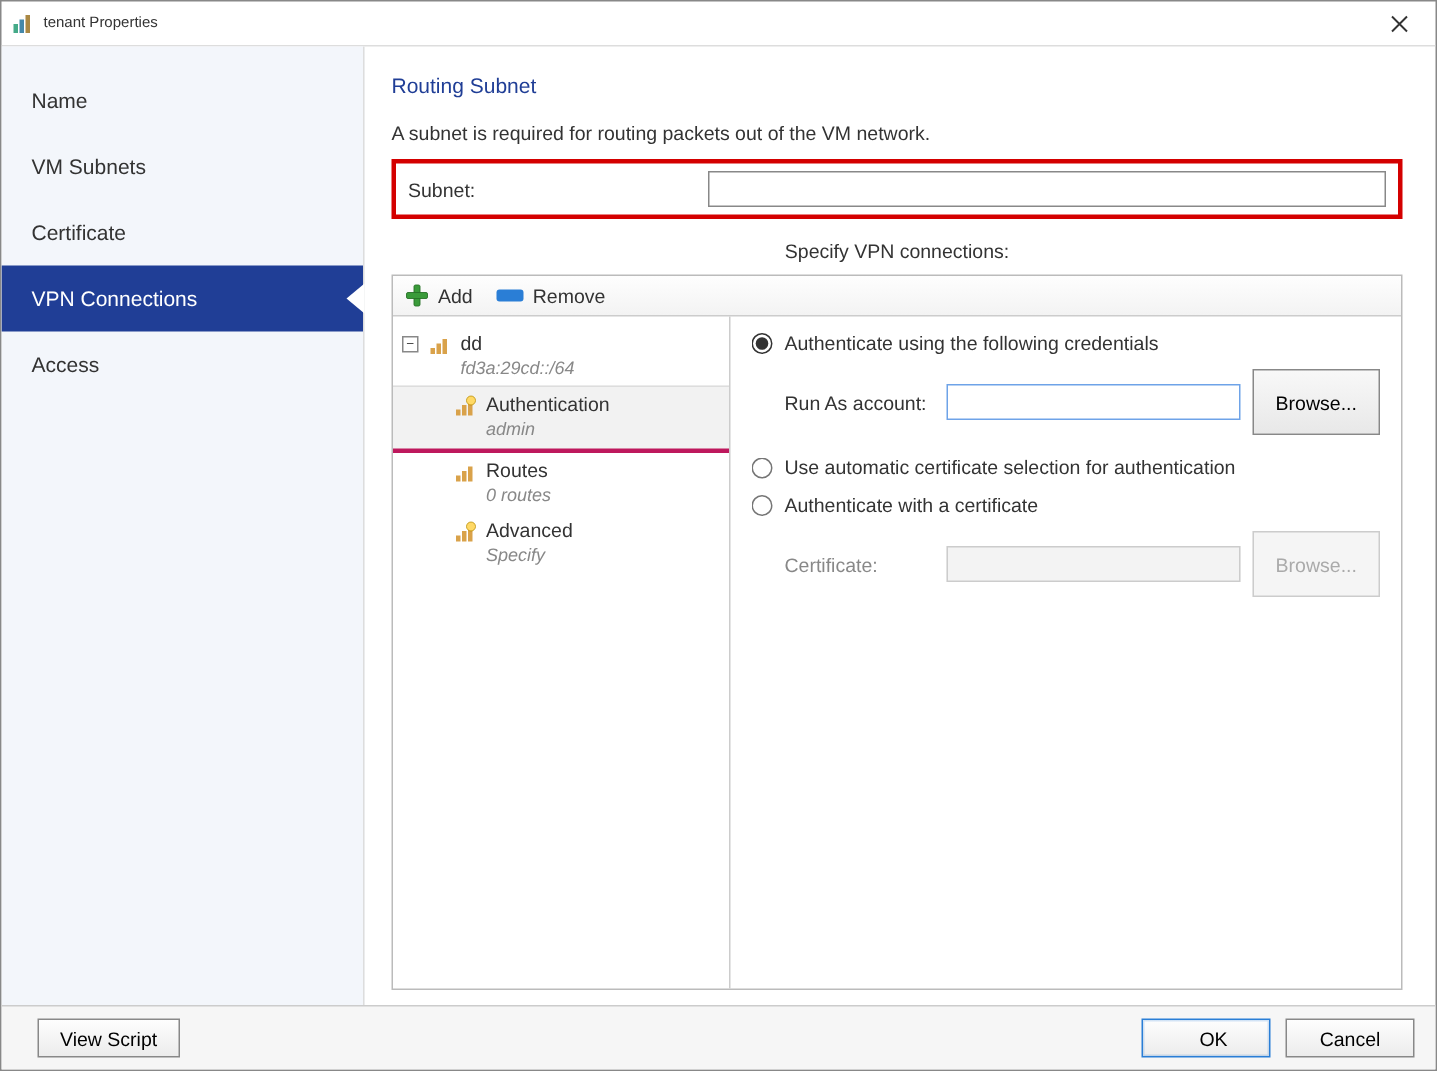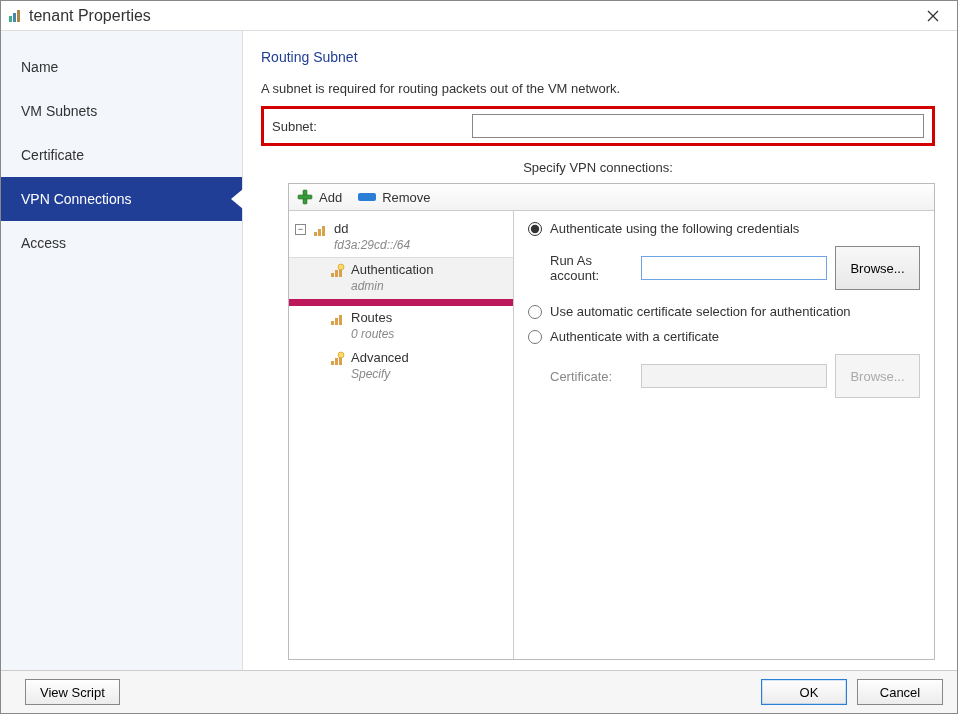--- a/index.html
+++ b/index.html
@@ -28,7 +28,7 @@
     margin-right: 6px;
     display:flex;align-items:center;justify-content:center;
   }
-  .titlebar .title { flex: 1; font-size: 16px; }
+  .titlebar .title { flex: 1; font-size: 10px; }
   .titlebar .close {
     width: 40px; height: 28px;
     display: flex; align-items: center; justify-content: center;

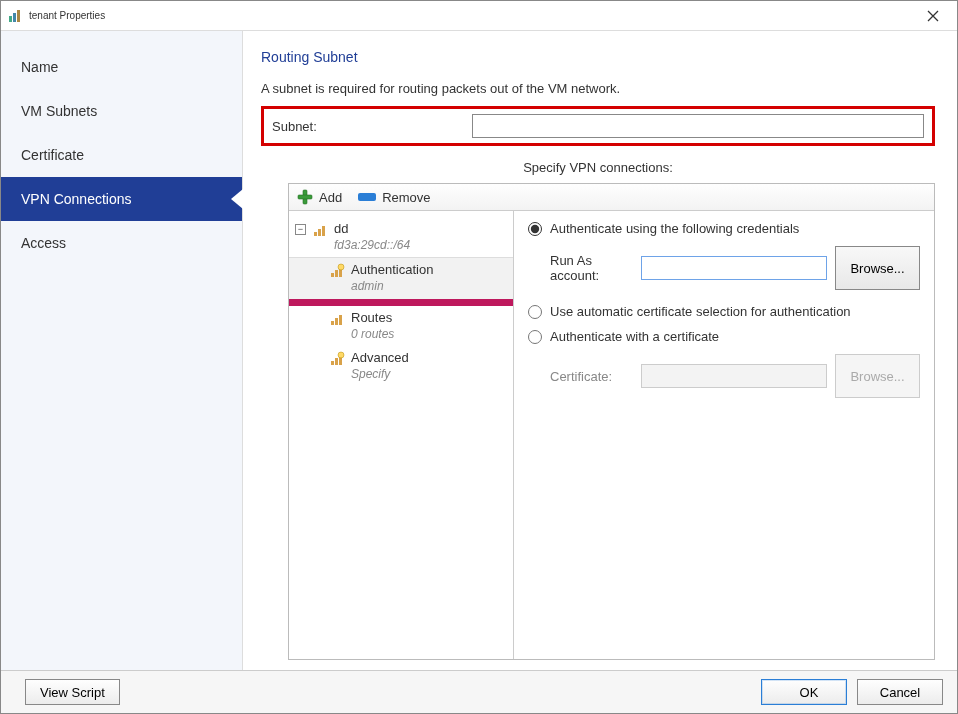--- a/index.html
+++ b/index.html
@@ -118,7 +118,6 @@
     display: flex;
     flex-direction: column;
     min-height: 0;
-    margin-left: 27px;
   }
   .toolbar {
     display: flex;

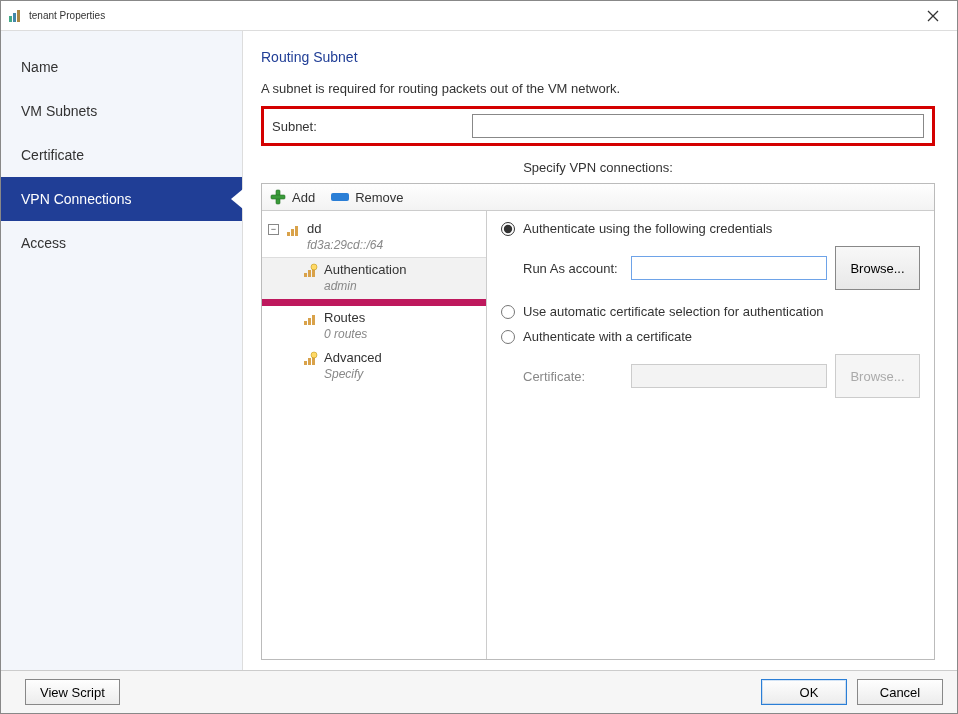--- a/index.html
+++ b/index.html
@@ -167,7 +167,7 @@
   .tree-row.selected {
     background: #f2f2f2;
     border-top: 1px solid #ddd;
-    border-bottom: 7px solid #be185d;
+    border-bottom: 3px solid #be185d;
   }
   .tree-expander {
     width: 11px; height:11px;

